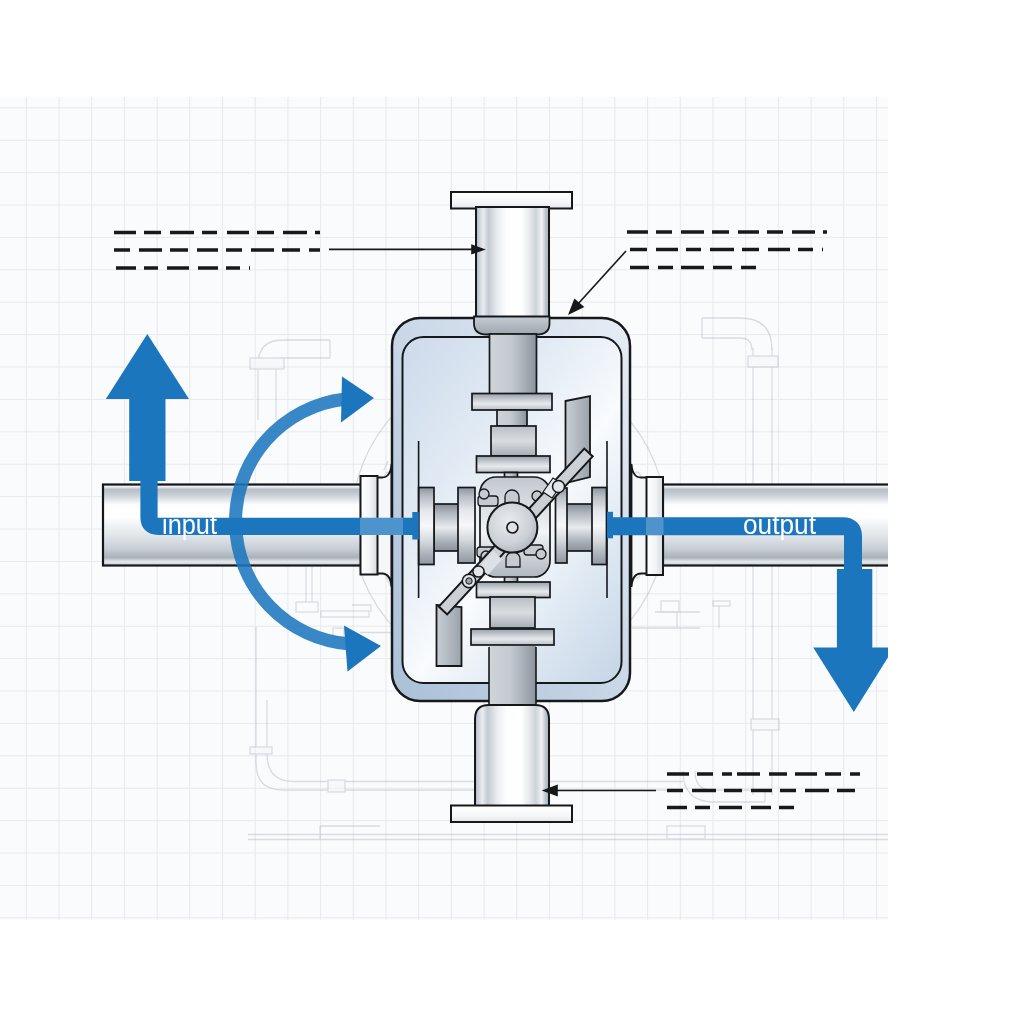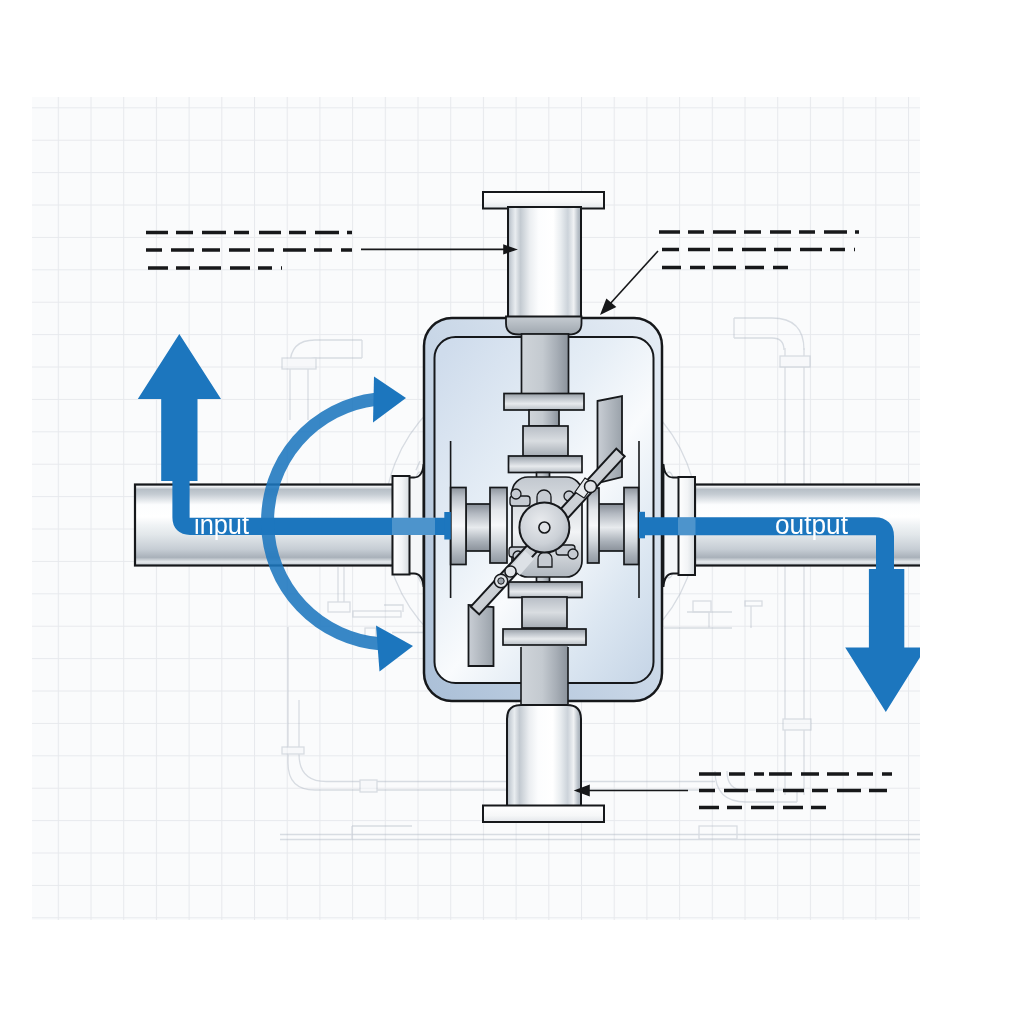--- a/index.html
+++ b/index.html
@@ -4,7 +4,7 @@
 <style>
   html,body{margin:0;padding:0;background:#ffffff;}
   #stage{width:888px;height:1024px;position:relative;overflow:hidden;
-    font-family:"Liberation Sans", sans-serif;padding-left:32px;}
+    font-family:"Liberation Sans", sans-serif;}
 </style>
 </head>
 <body>

